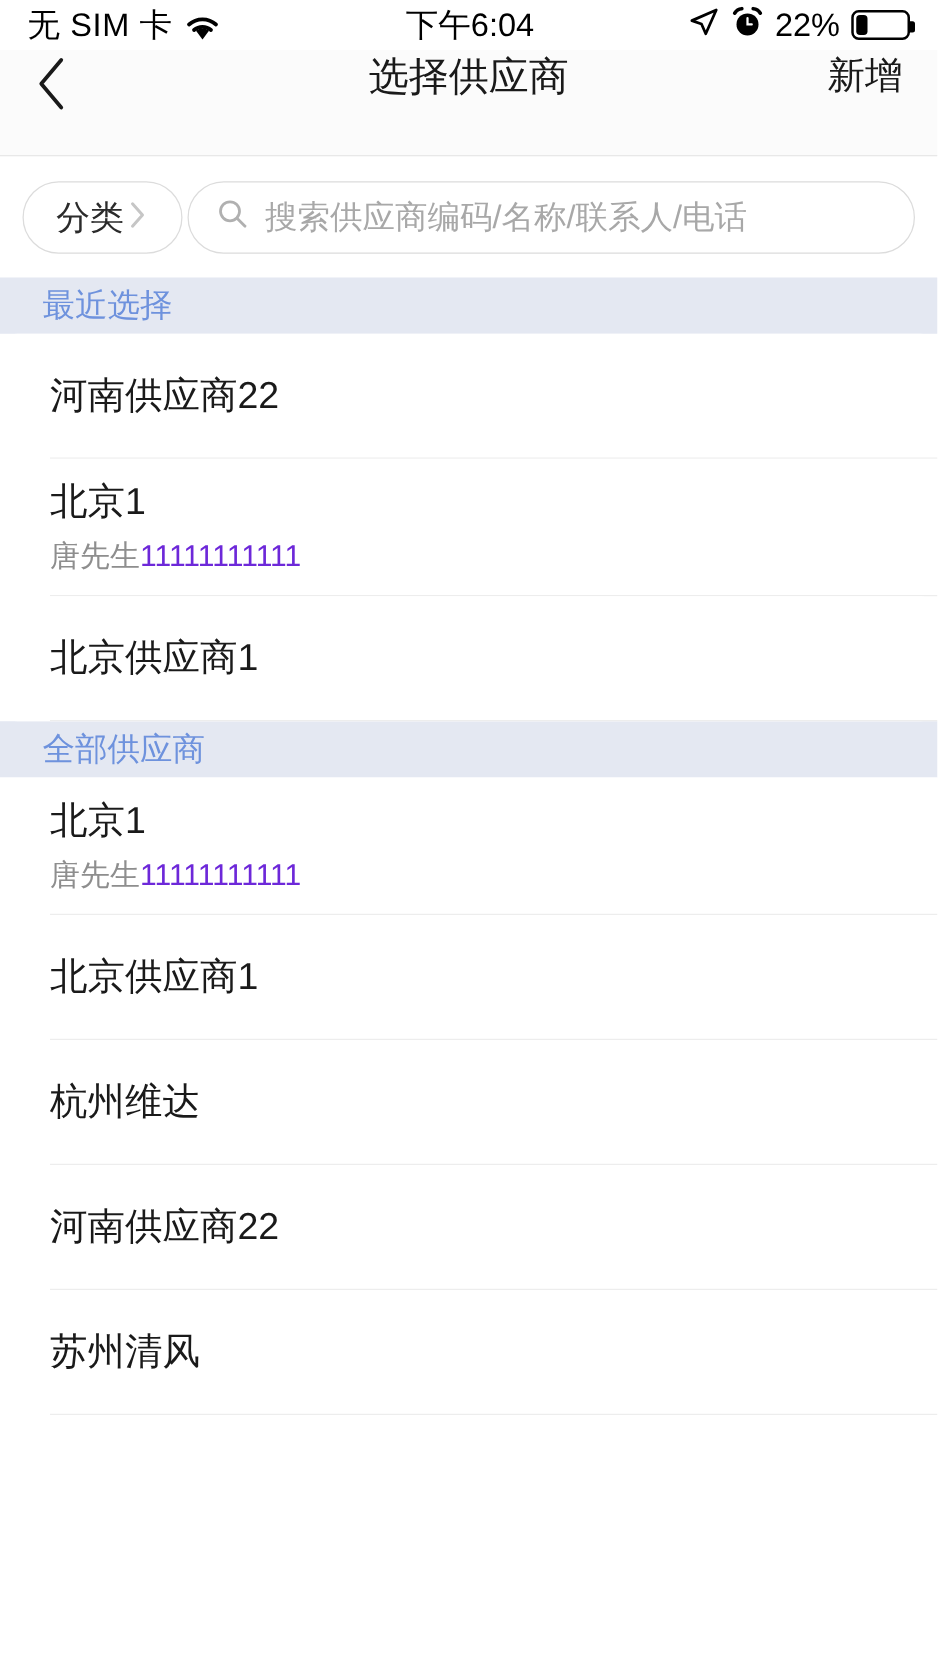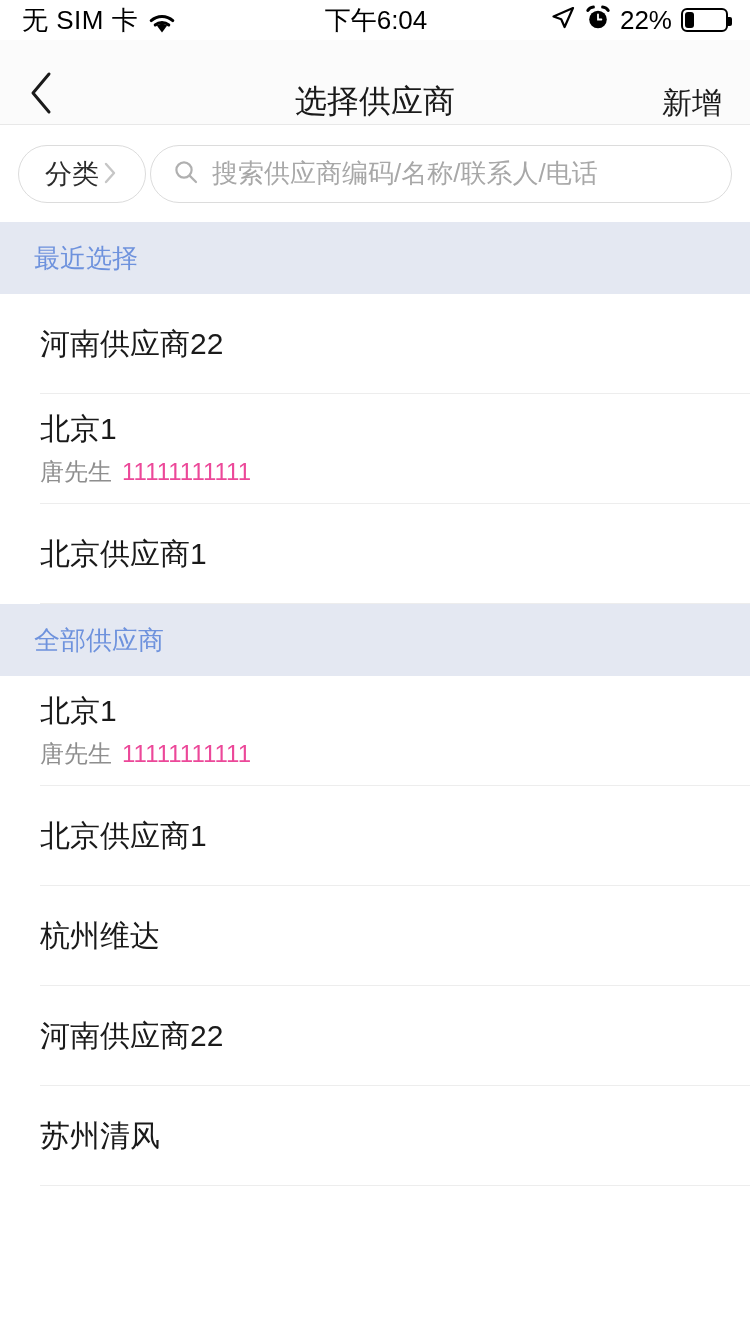--- a/index.html
+++ b/index.html
@@ -46,7 +46,7 @@
     height:85px; width:100%;
     background:#fbfbfb;
     border-bottom:1px solid #e8e8e8;
-    display:flex; align-items:flex-end;
+    display:flex; align-items:flex-start;
     position:relative;
     padding:0 28px;
   }

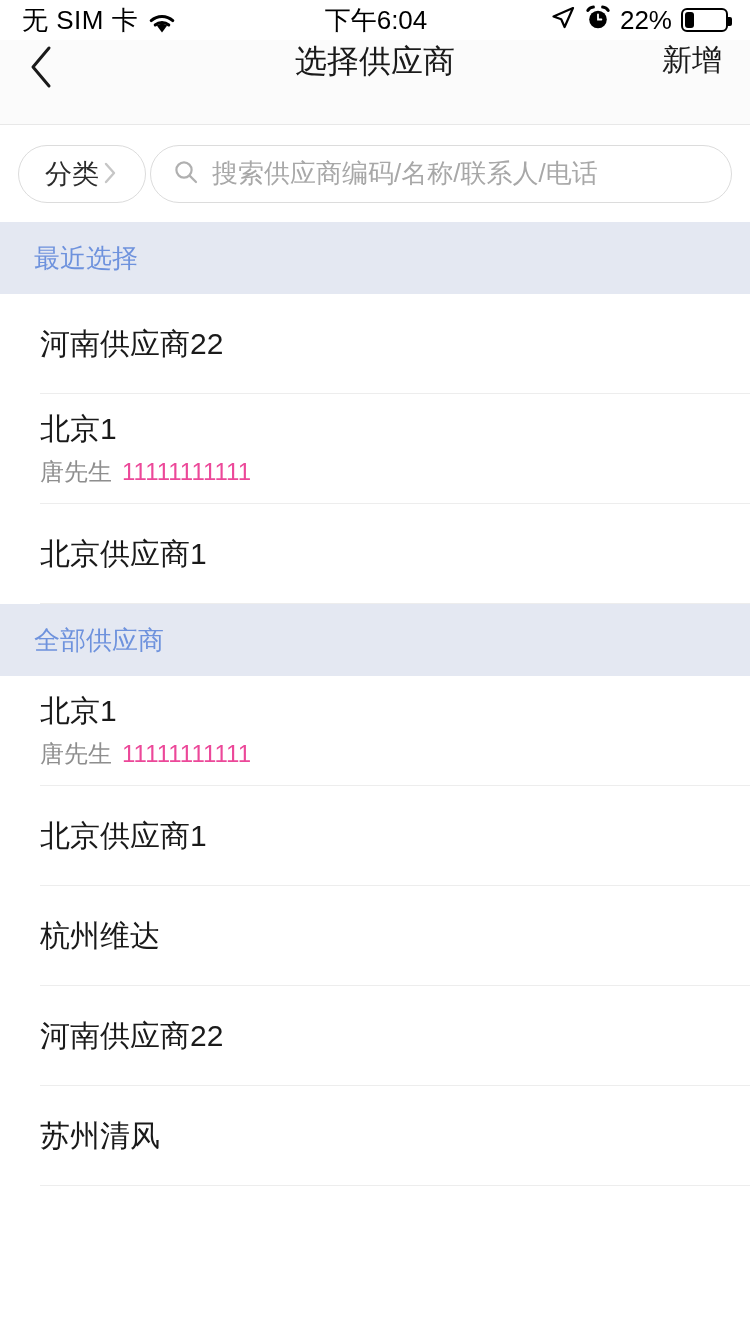--- a/index.html
+++ b/index.html
@@ -87,7 +87,7 @@
   
   .list{ width:100%; background:#fff; }
   .section-header{
-    height:72px; width:100%;
+    height:45px; width:100%;
     background:#e4e8f2;
     display:flex; align-items:center;
     padding:0 34px;

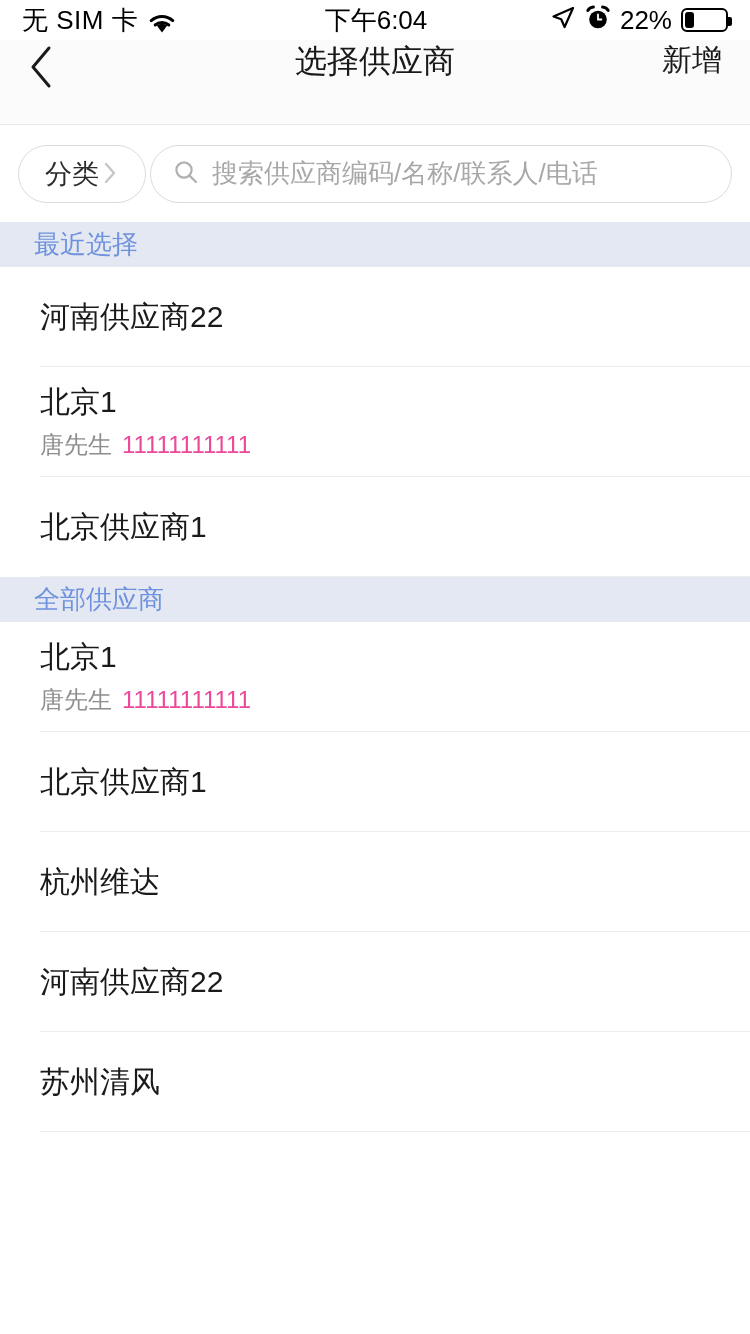--- a/index.html
+++ b/index.html
@@ -111,7 +111,7 @@
   .row-title{ font-size:30px; color:#1a1a1a; line-height:1.25; }
   .row-sub{ font-size:24px; color:#8e8e8e; margin-top:9px; }
   .row-sub-name{ color:#8e8e8e;margin-top:16px; }
-  .row-sub-phone{ color:#ec4899; margin-left:10px; }
+  .row-sub-phone{ color:#6d28d9; }
 </style>
 </head>
 <body>

